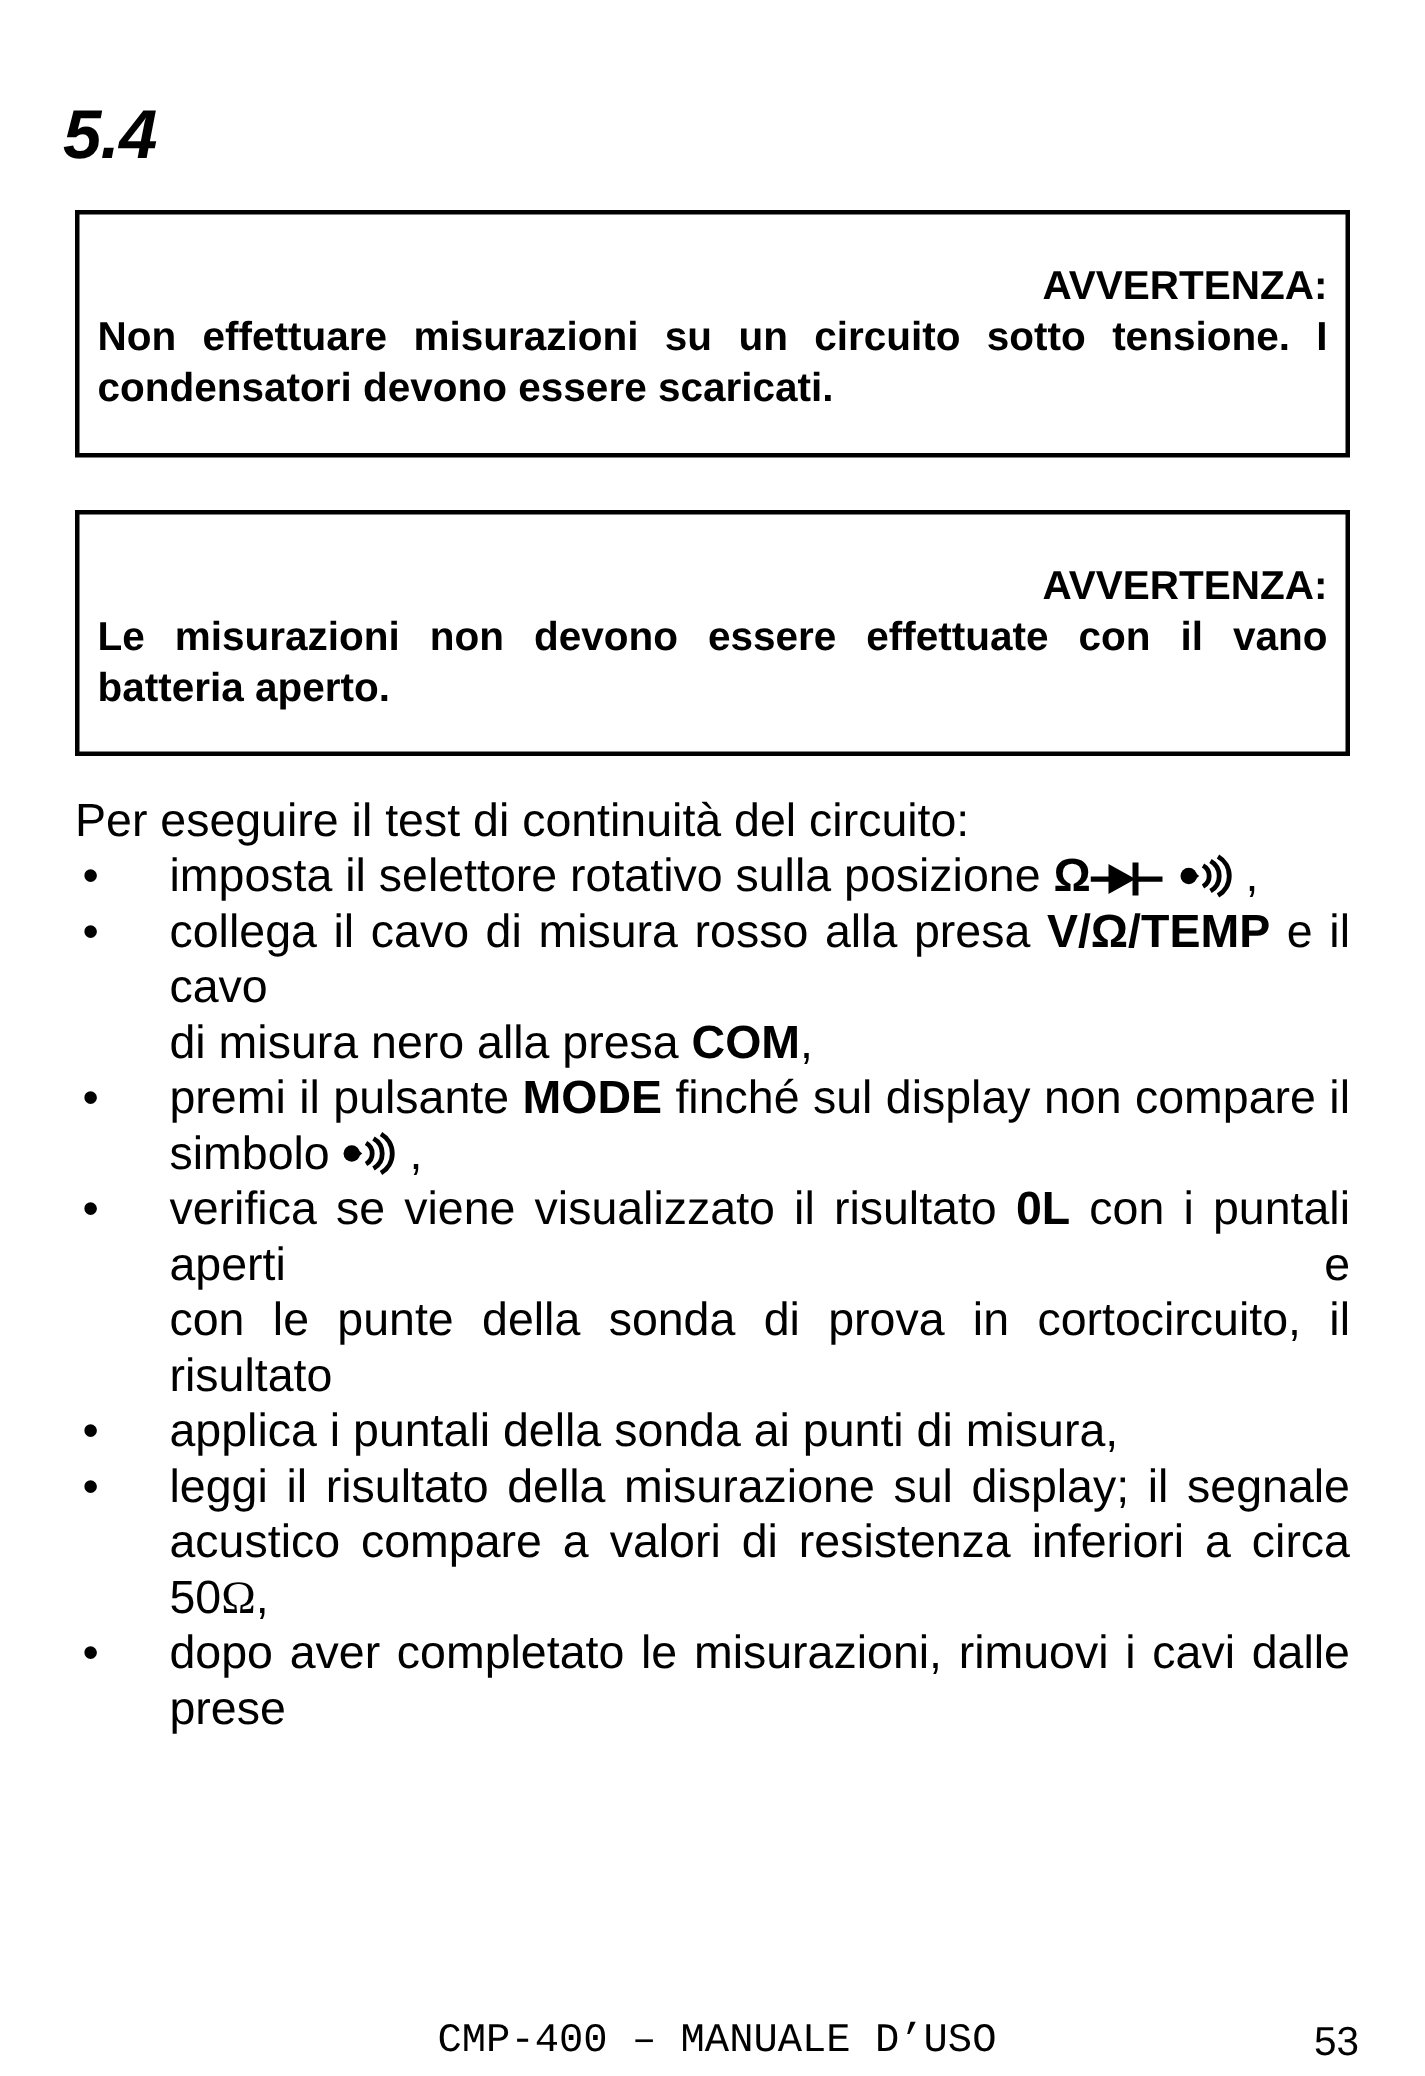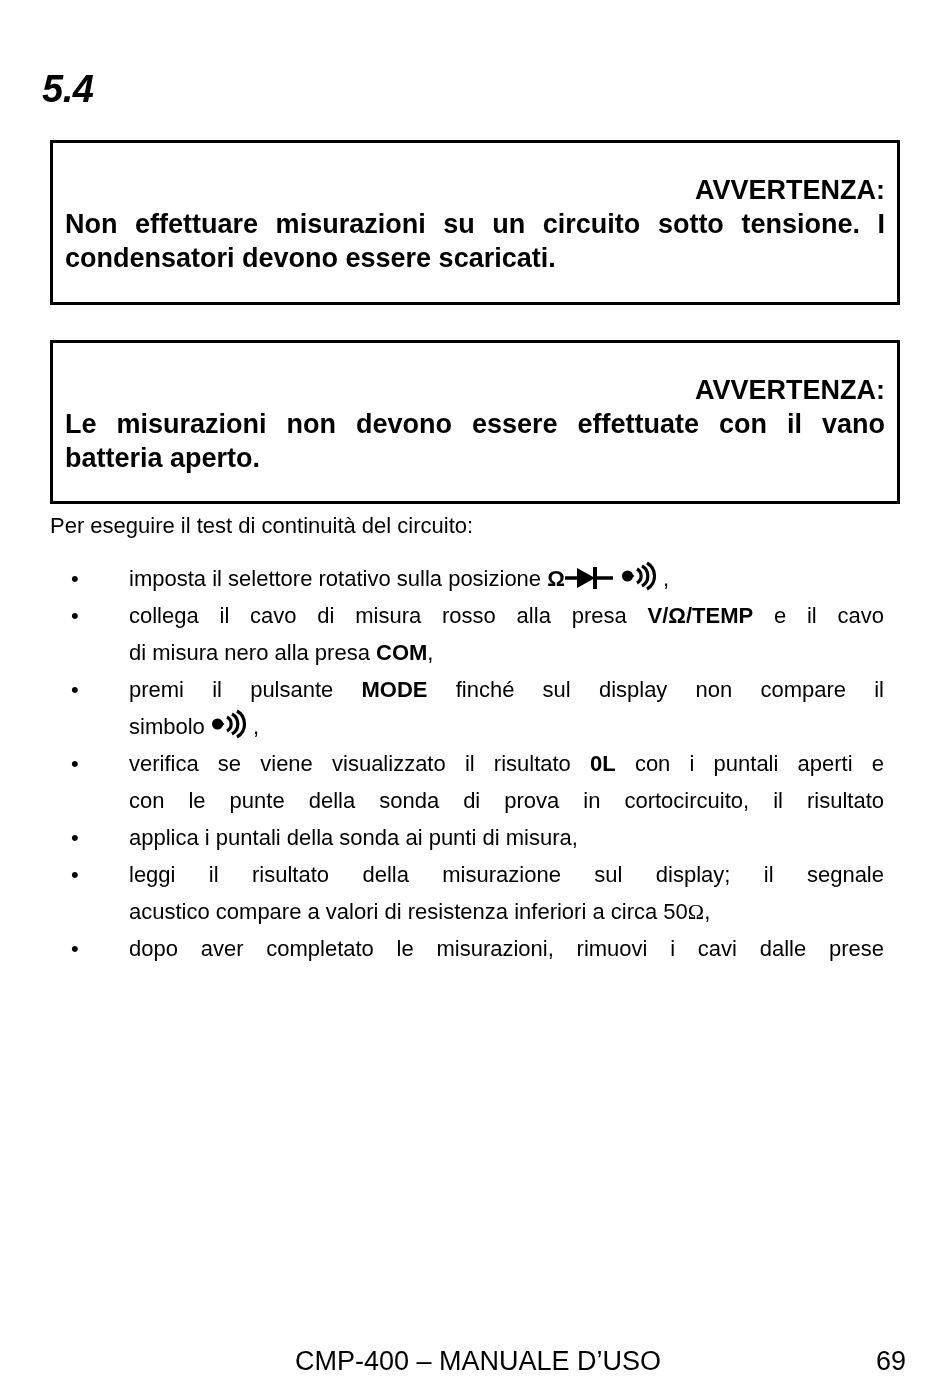--- a/index.html
+++ b/index.html
@@ -9,7 +9,7 @@
   }
   .heading {
     position:absolute; left:42px; top:70px; display:flex;
-    font-size:38px; font-weight:bold; font-style:italic; line-height:39px;
+    font-size:46px; font-weight:bold; font-style:italic; line-height:39px;
     letter-spacing:-0.5px;
   }
   .heading-number { width:81px; flex:0 0 auto; }

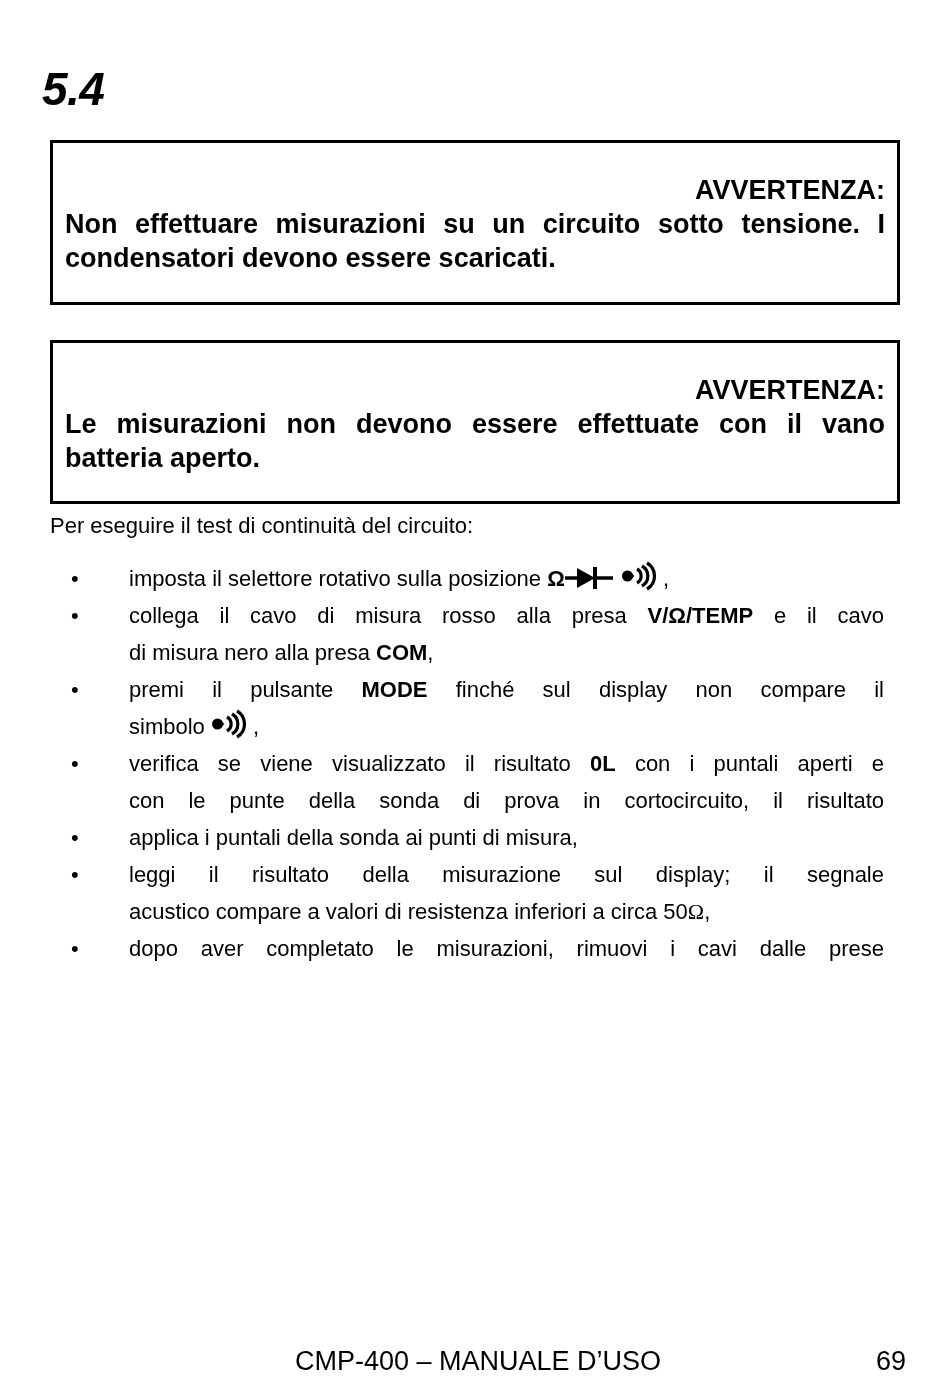--- a/index.html
+++ b/index.html
@@ -22,7 +22,7 @@
   .warning-title { text-align:right; font-weight:bold; font-size:27px; line-height:34px; }
   .warning-line { font-weight:bold; font-size:27px; line-height:34px; text-align:justify; }
   .stretch { text-align:justify; text-align-last:justify; }
-  .body-text { position:absolute; left:50px; top:507px; width:850px; font-size:22px; line-height:37px; }
+  .body-text { position:absolute; left:50px; top:528px; width:850px; font-size:31px; line-height:37px; }
   .intro { margin:0; }
   ul.procedure { list-style:none; margin:16px; padding:0; }
   li.bullet-item { position:relative; padding-left:63px; }

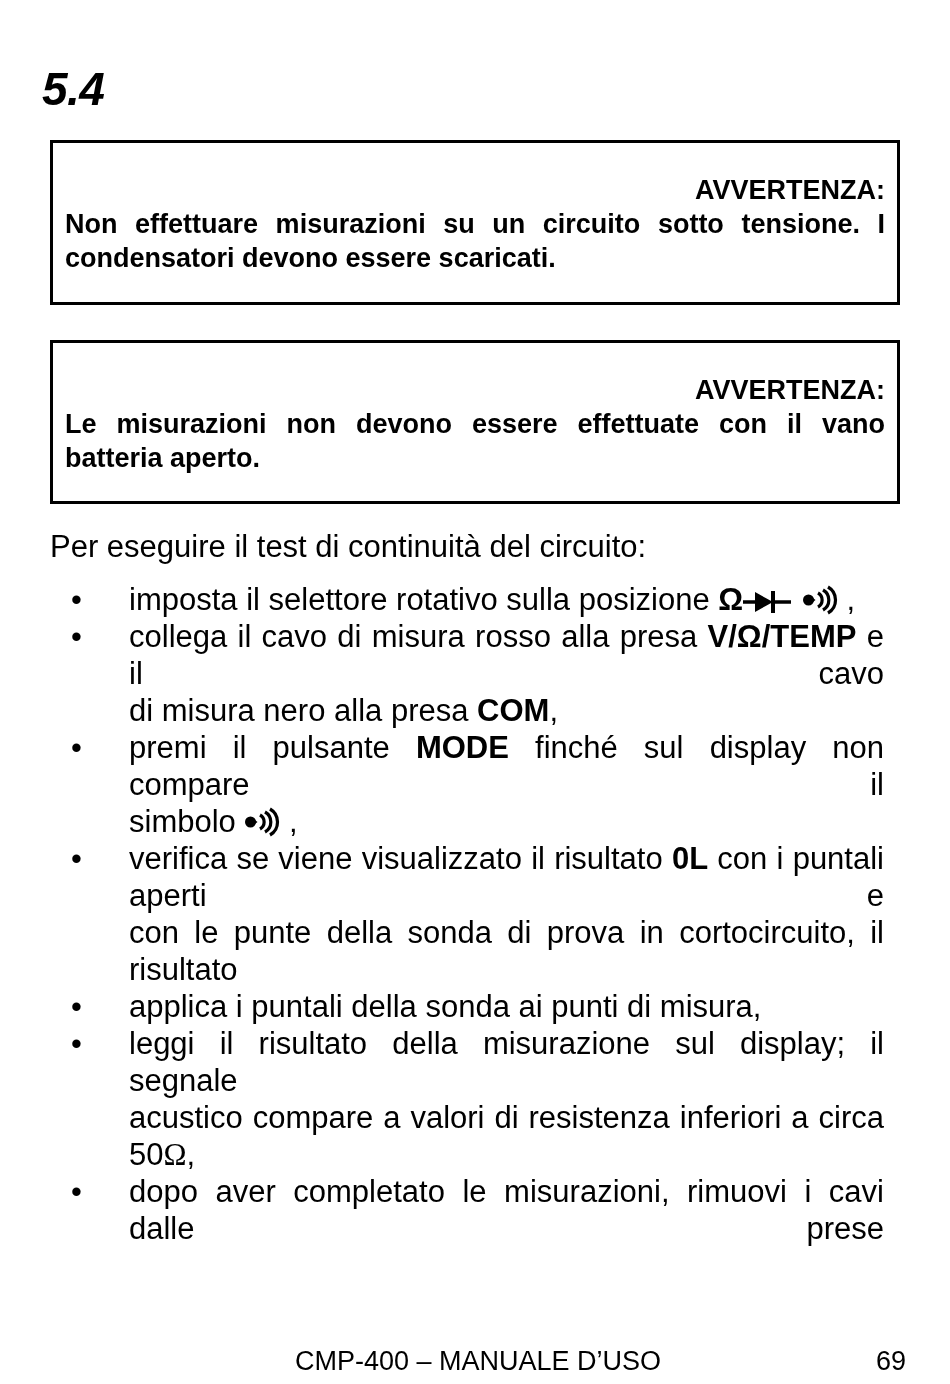--- a/index.html
+++ b/index.html
@@ -24,7 +24,7 @@
   .stretch { text-align:justify; text-align-last:justify; }
   .body-text { position:absolute; left:50px; top:528px; width:850px; font-size:31px; line-height:37px; }
   .intro { margin:0; }
-  ul.procedure { list-style:none; margin:16px; padding:0; }
+  ul.procedure { list-style:none; margin:0; padding:0; }
   li.bullet-item { position:relative; padding-left:63px; }
   li.bullet-item::before { content:"\2022"; position:absolute; left:5px; top:0; }
   .bline { text-align:justify; }

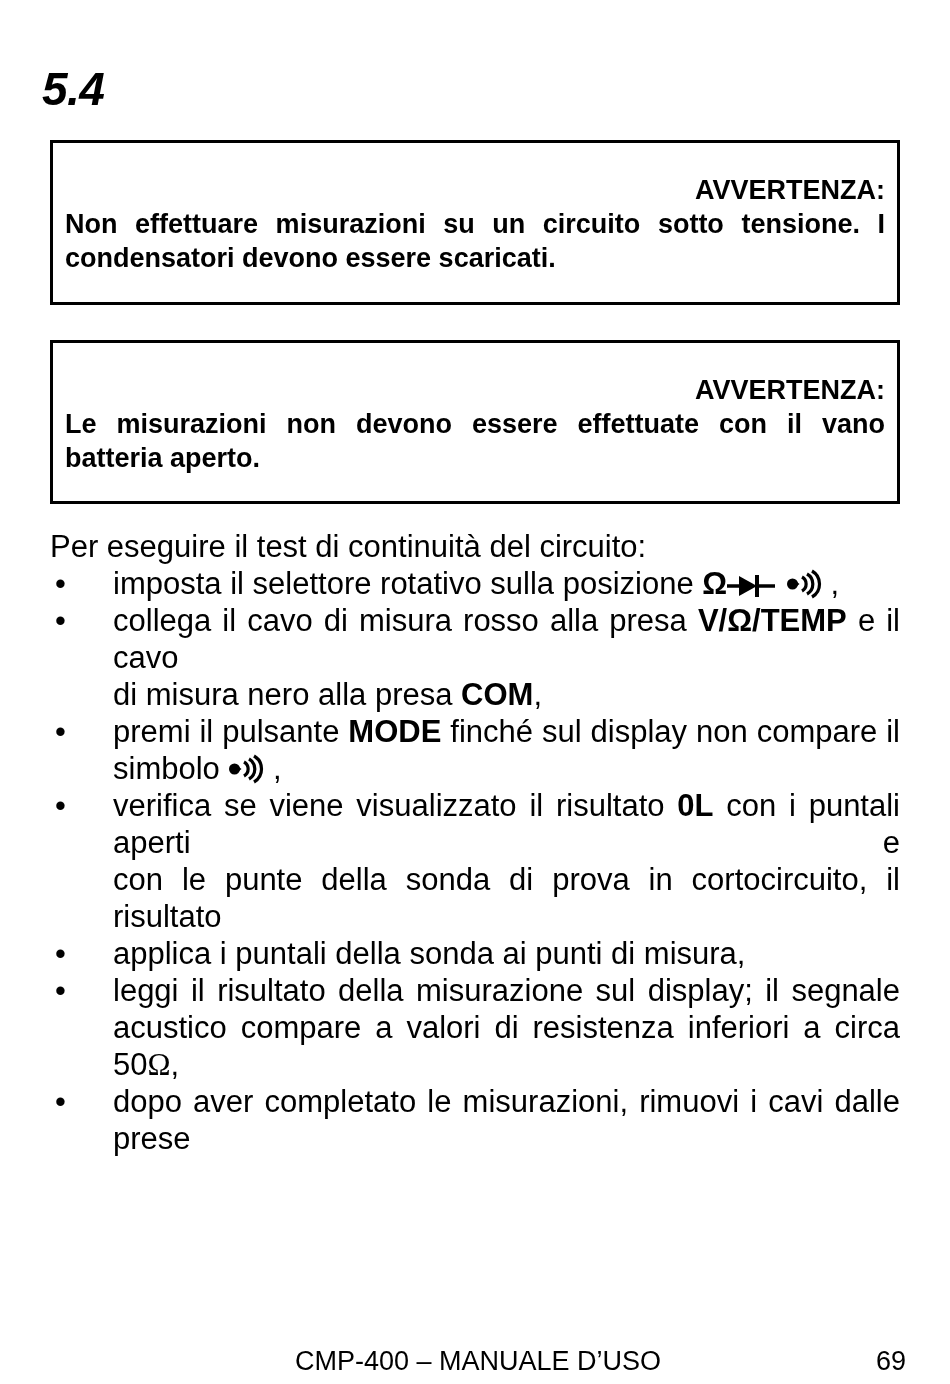--- a/index.html
+++ b/index.html
@@ -32,7 +32,7 @@
   .sym { font-family:"Liberation Serif", serif; }
   .inline-icon { vertical-align:-5px; }
   .footer { position:absolute; left:50px; right:44px; top:1346px; font-size:27px; line-height:31px; }
-  .footer-title { position:absolute; left:0; right:0; text-align:center; }
+  .footer-title { position:absolute; left:0; right:0; text-align:center;font-family:Liberation Mono, monospace; }
   .footer-page { position:absolute; right:0; top:0; }
 </style>
 </head>

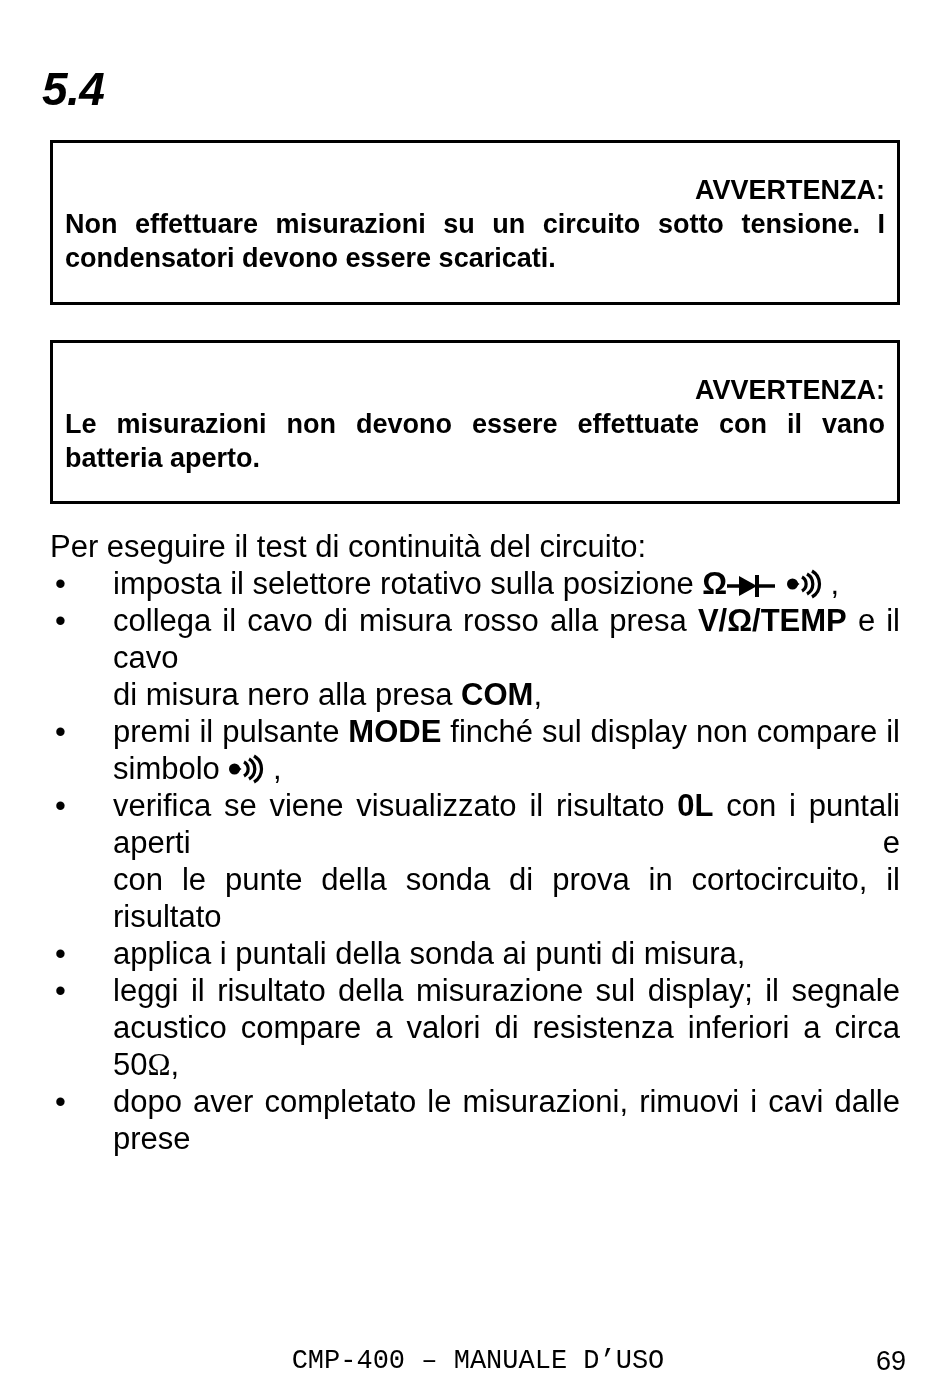--- a/index.html
+++ b/index.html
@@ -106,7 +106,7 @@
 
   <div class="footer">
     <span class="footer-title">CMP-400 – MANUALE D’USO</span>
-    <span class="footer-page">69</span>
+    <span class="footer-page">53</span>
   </div>
 
 </div>

